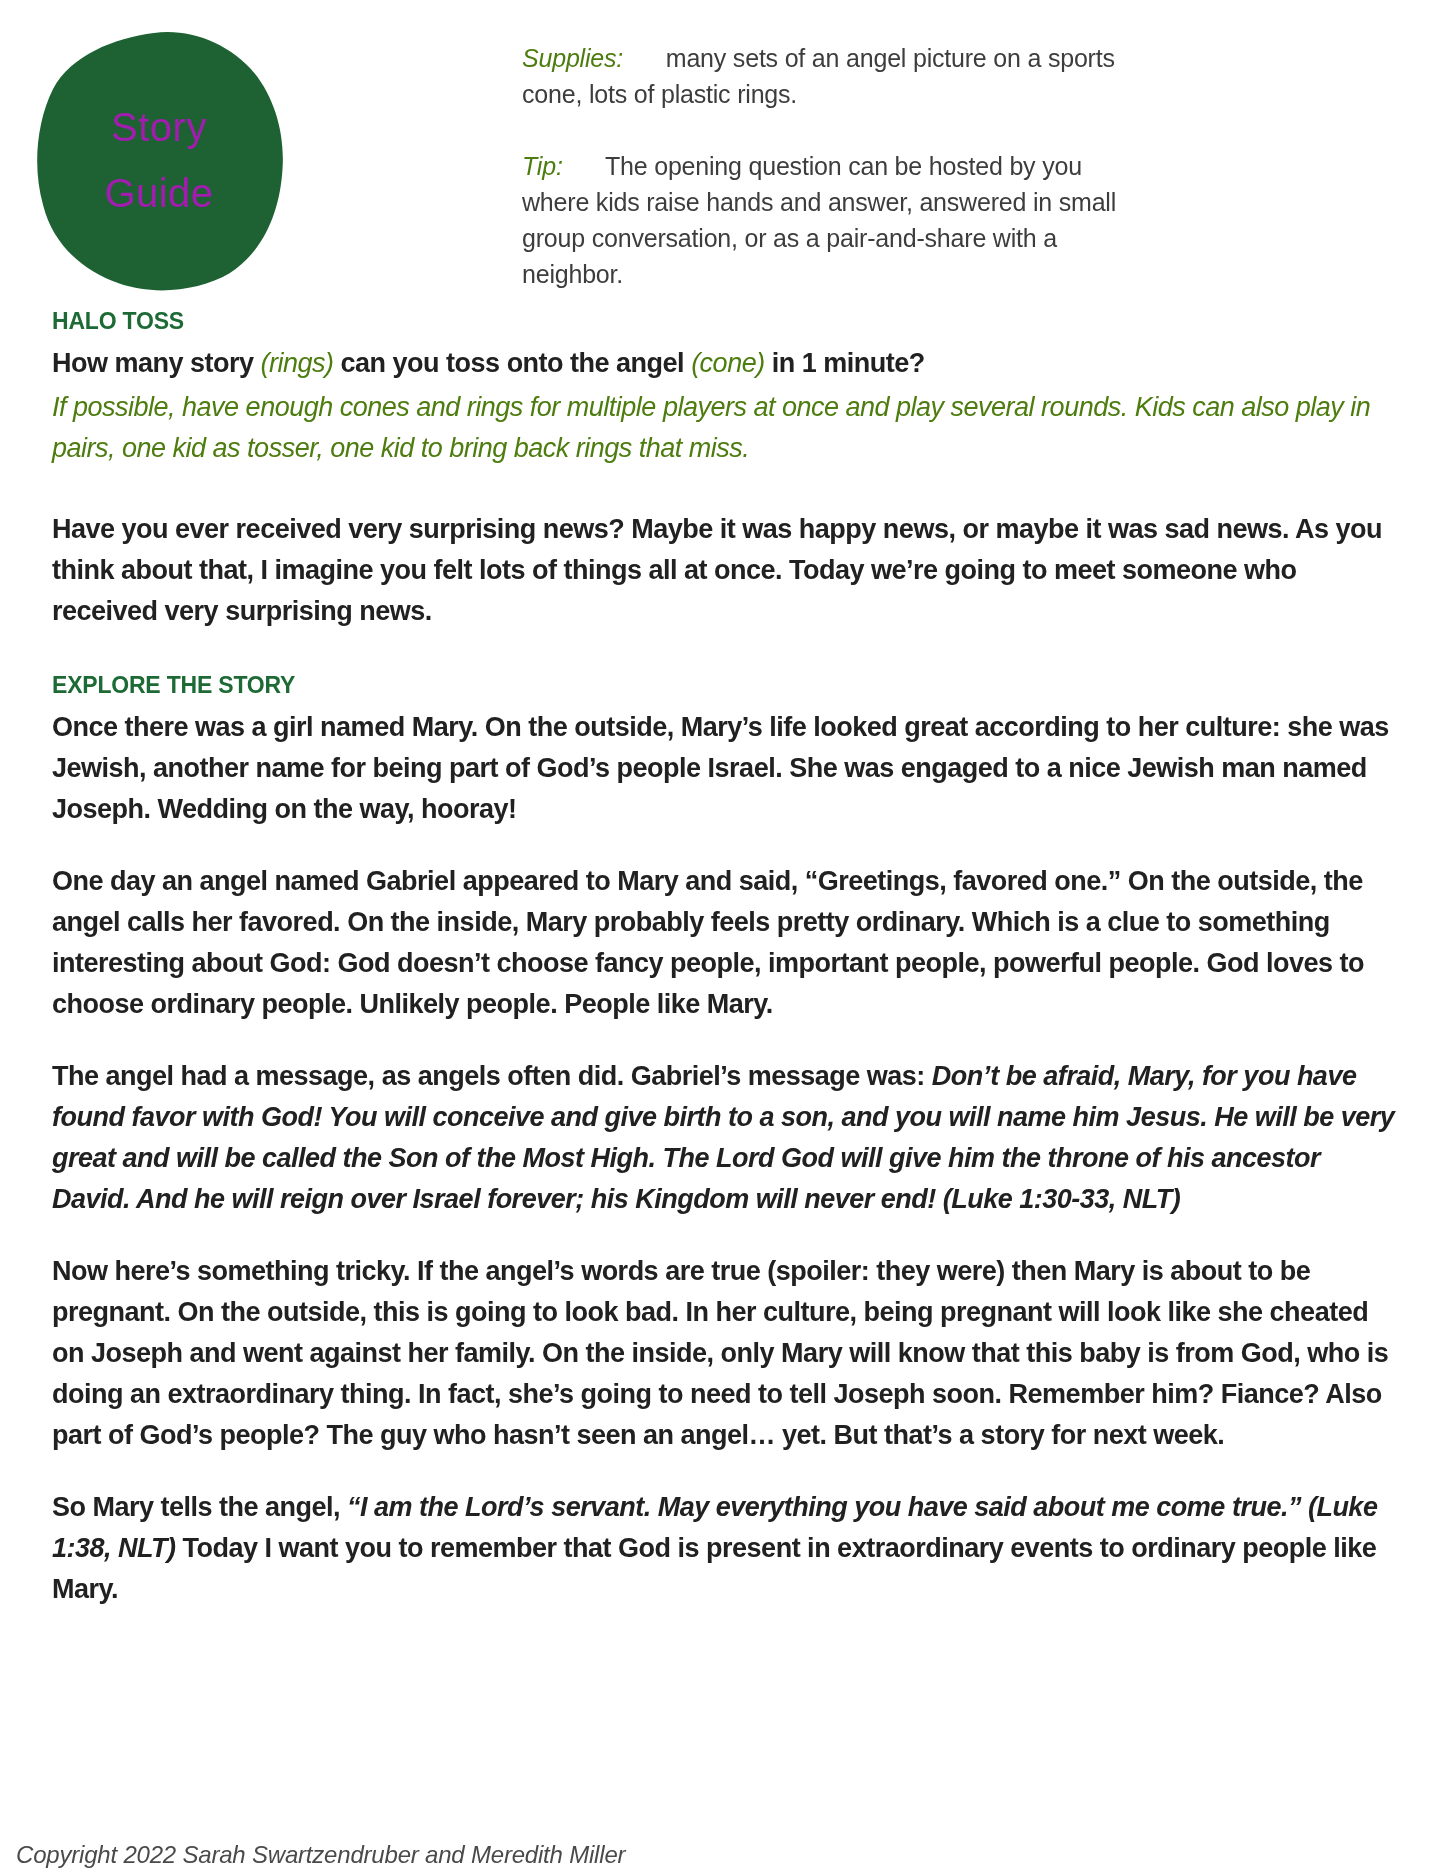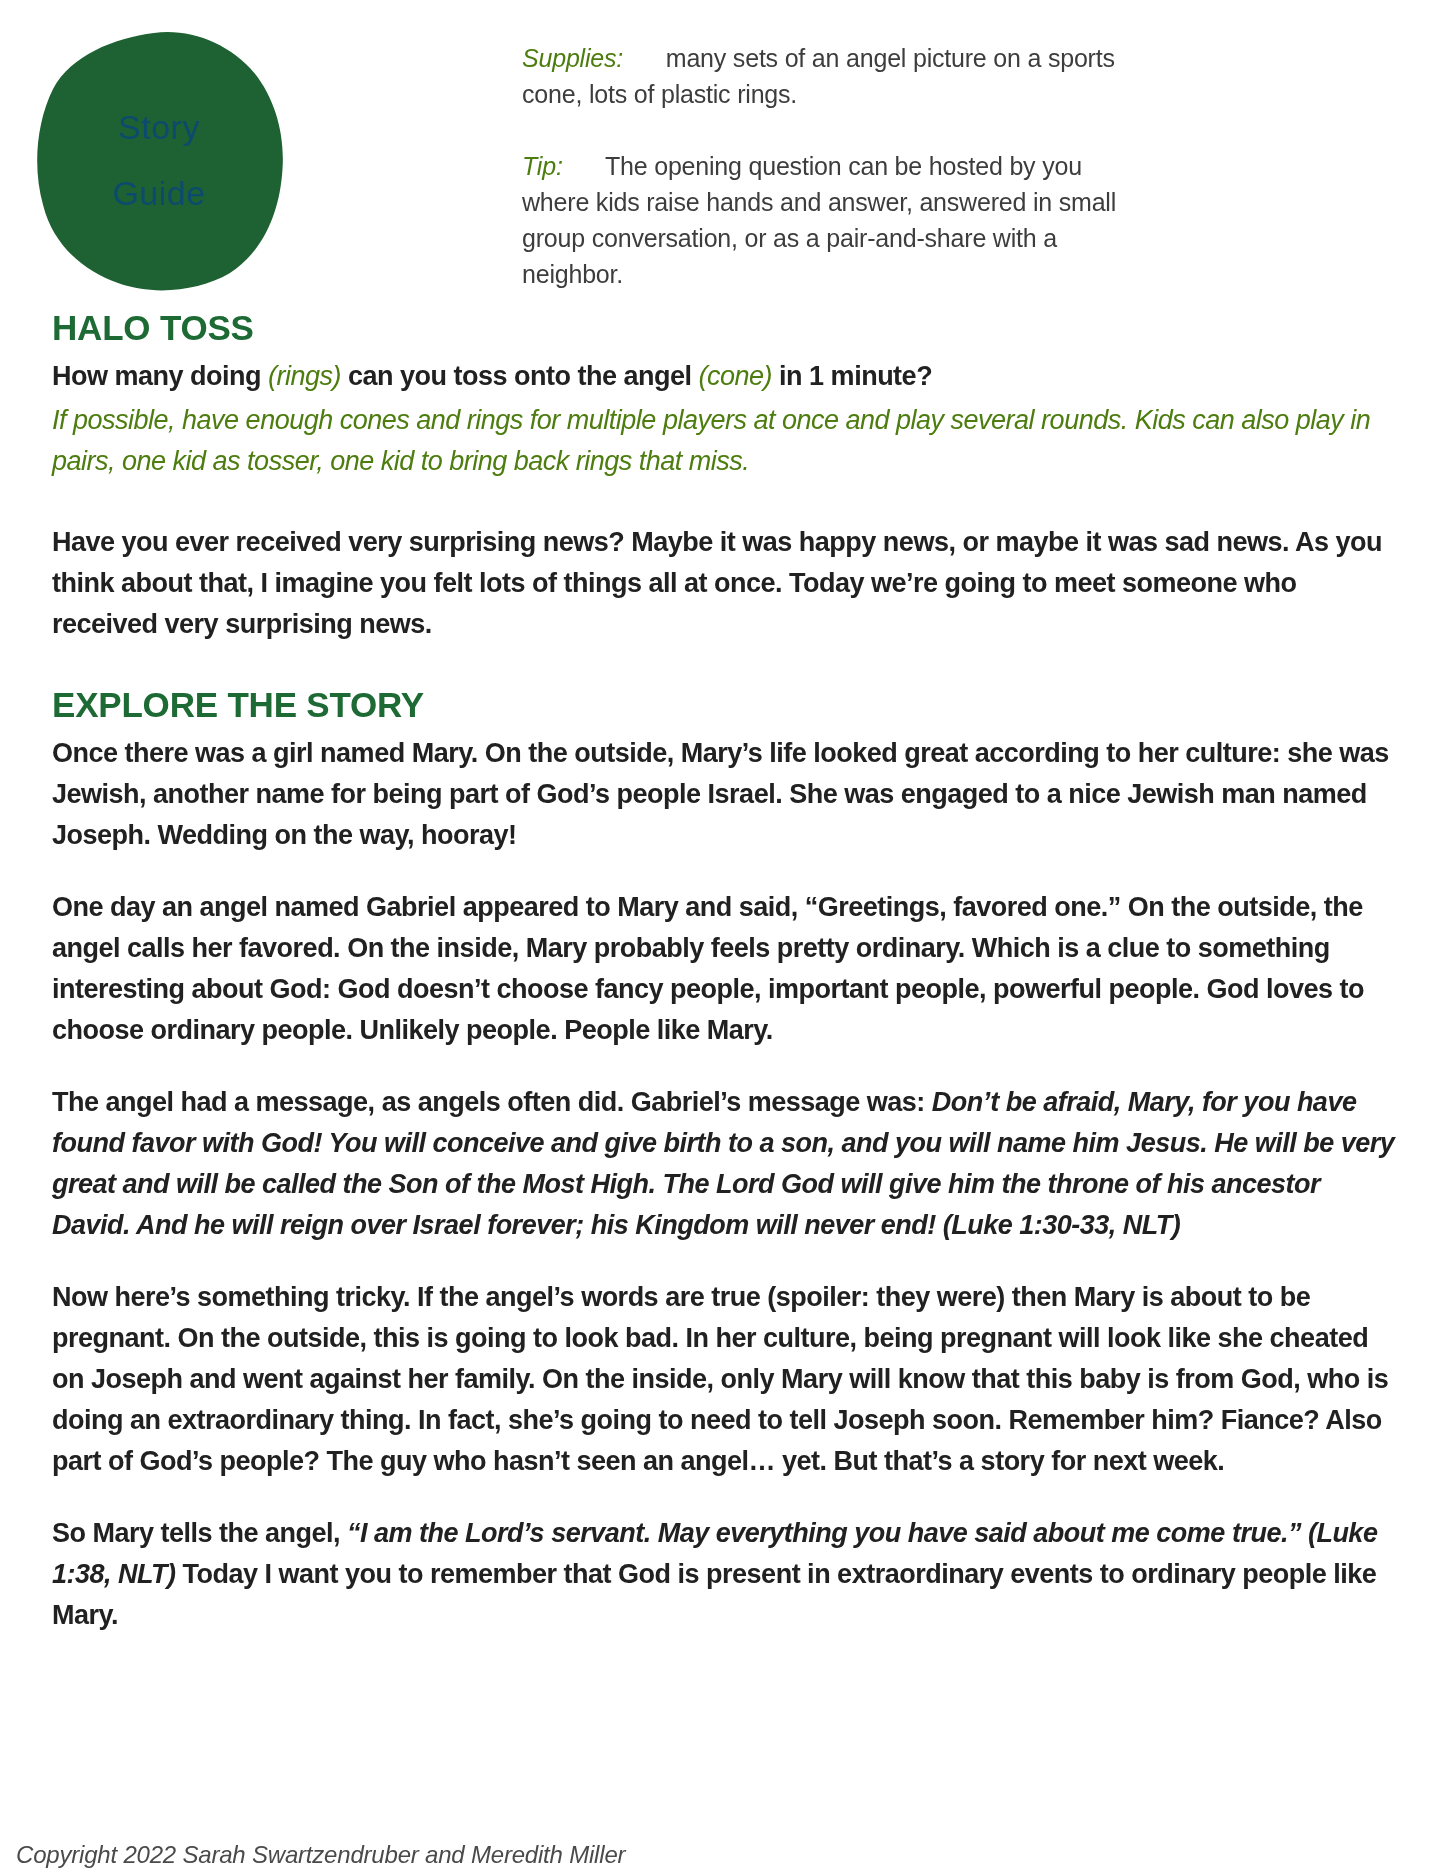--- a/index.html
+++ b/index.html
@@ -34,8 +34,8 @@
     flex-direction: column;
     align-items: center;
     justify-content: center;
-    color: #0c4a6e;
-    font-size: 34px;
+    color: #a21caf;
+    font-size: 40px;
     line-height: 66px;
     letter-spacing: 0.5px;
     padding-bottom: 4px;

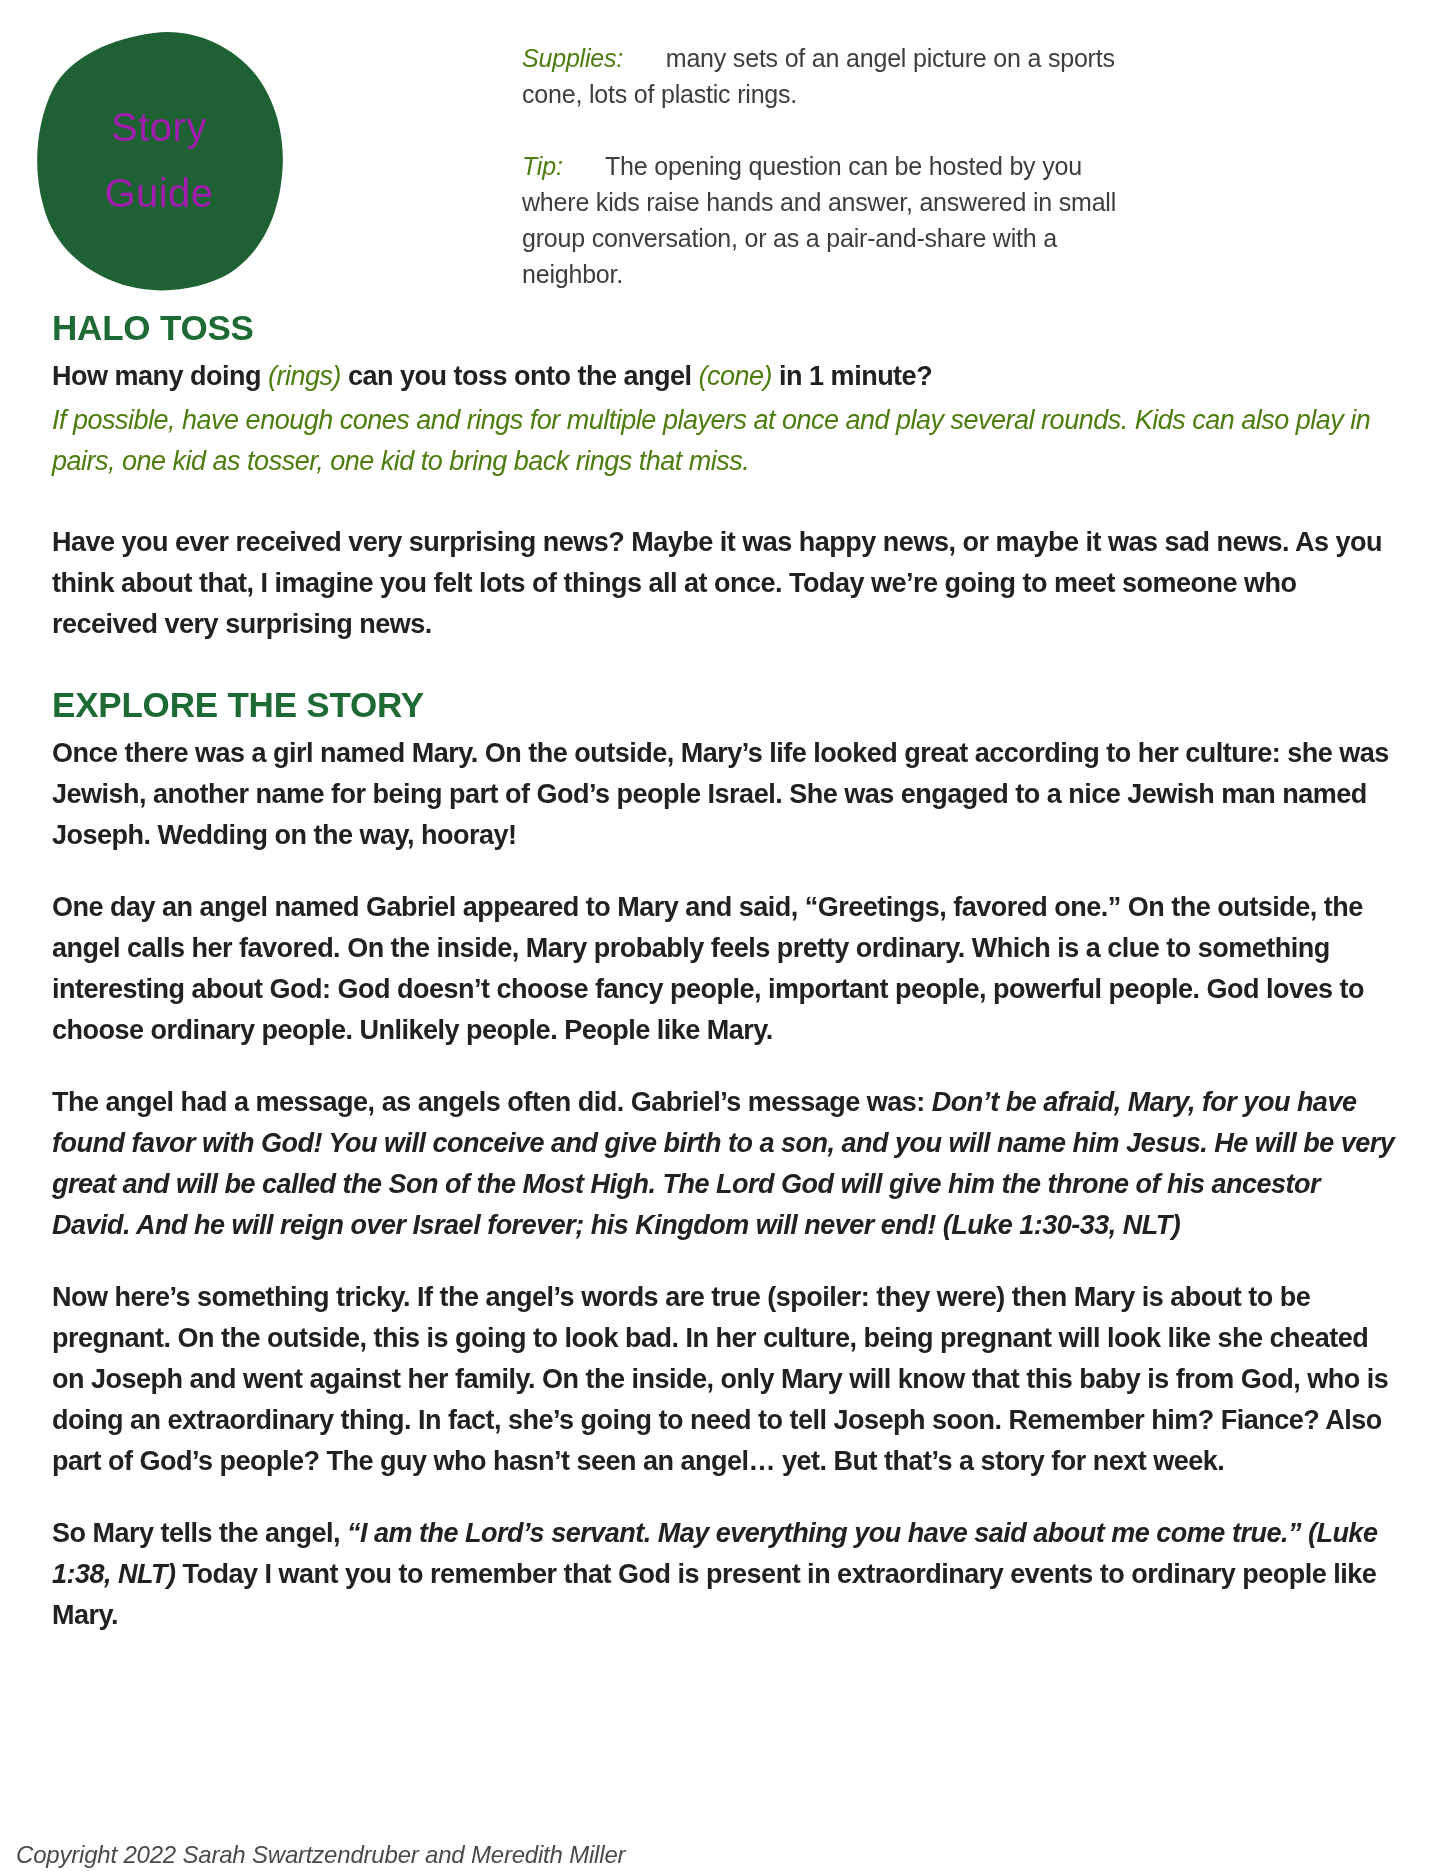--- a/index.html
+++ b/index.html
@@ -61,7 +61,7 @@
   section:last-child { margin-bottom: 0; }
 
   .h2 {
-    font-size: 35px;
+    font-size: 23px;
     font-weight: 700;
     color: #1d6a35;
     margin: 0 0 8px 0;

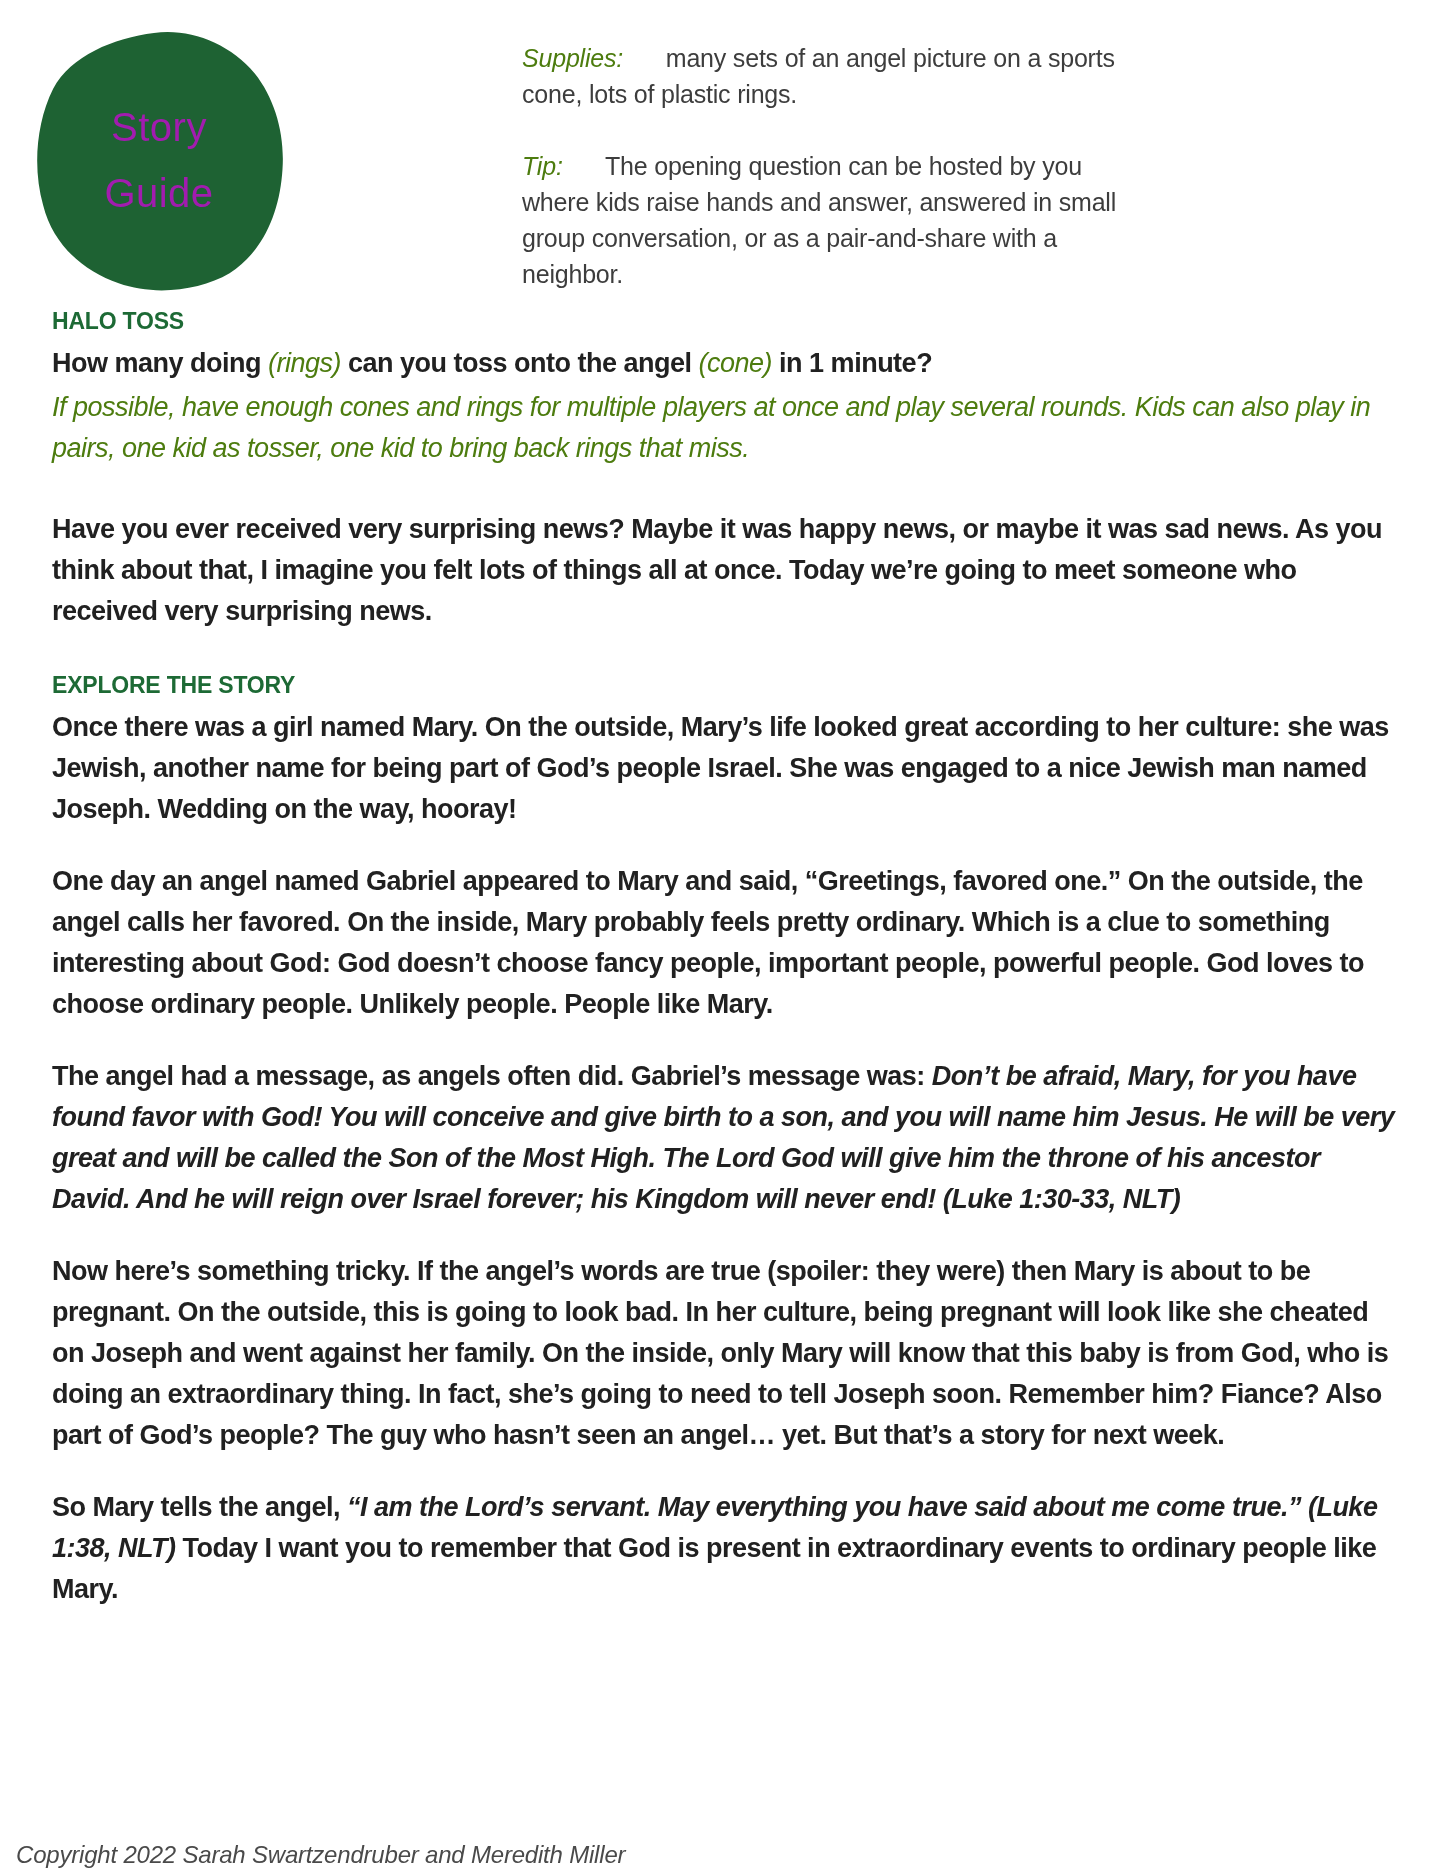--- a/index.html
+++ b/index.html
@@ -121,7 +121,7 @@
 
   <section>
     <h2 class="h2">HALO TOSS</h2>
-    <p class="p question"><span class="seg-b">How many doing </span><span class="seg-i">(rings)</span><span class="seg-b"> can you toss onto the angel </span><span class="seg-i">(cone)</span><span class="seg-b"> in 1 minute?</span></p>
+    <p class="p question"><span class="seg-b">How many story </span><span class="seg-i">(rings)</span><span class="seg-b"> can you toss onto the angel </span><span class="seg-i">(cone)</span><span class="seg-b"> in 1 minute?</span></p>
     <p class="p"><span class="seg-i">If possible, have enough cones and rings for multiple players at once and play several rounds. Kids can also play in pairs, one kid as tosser, one kid to bring back rings that miss.</span></p>
   </section>
 

